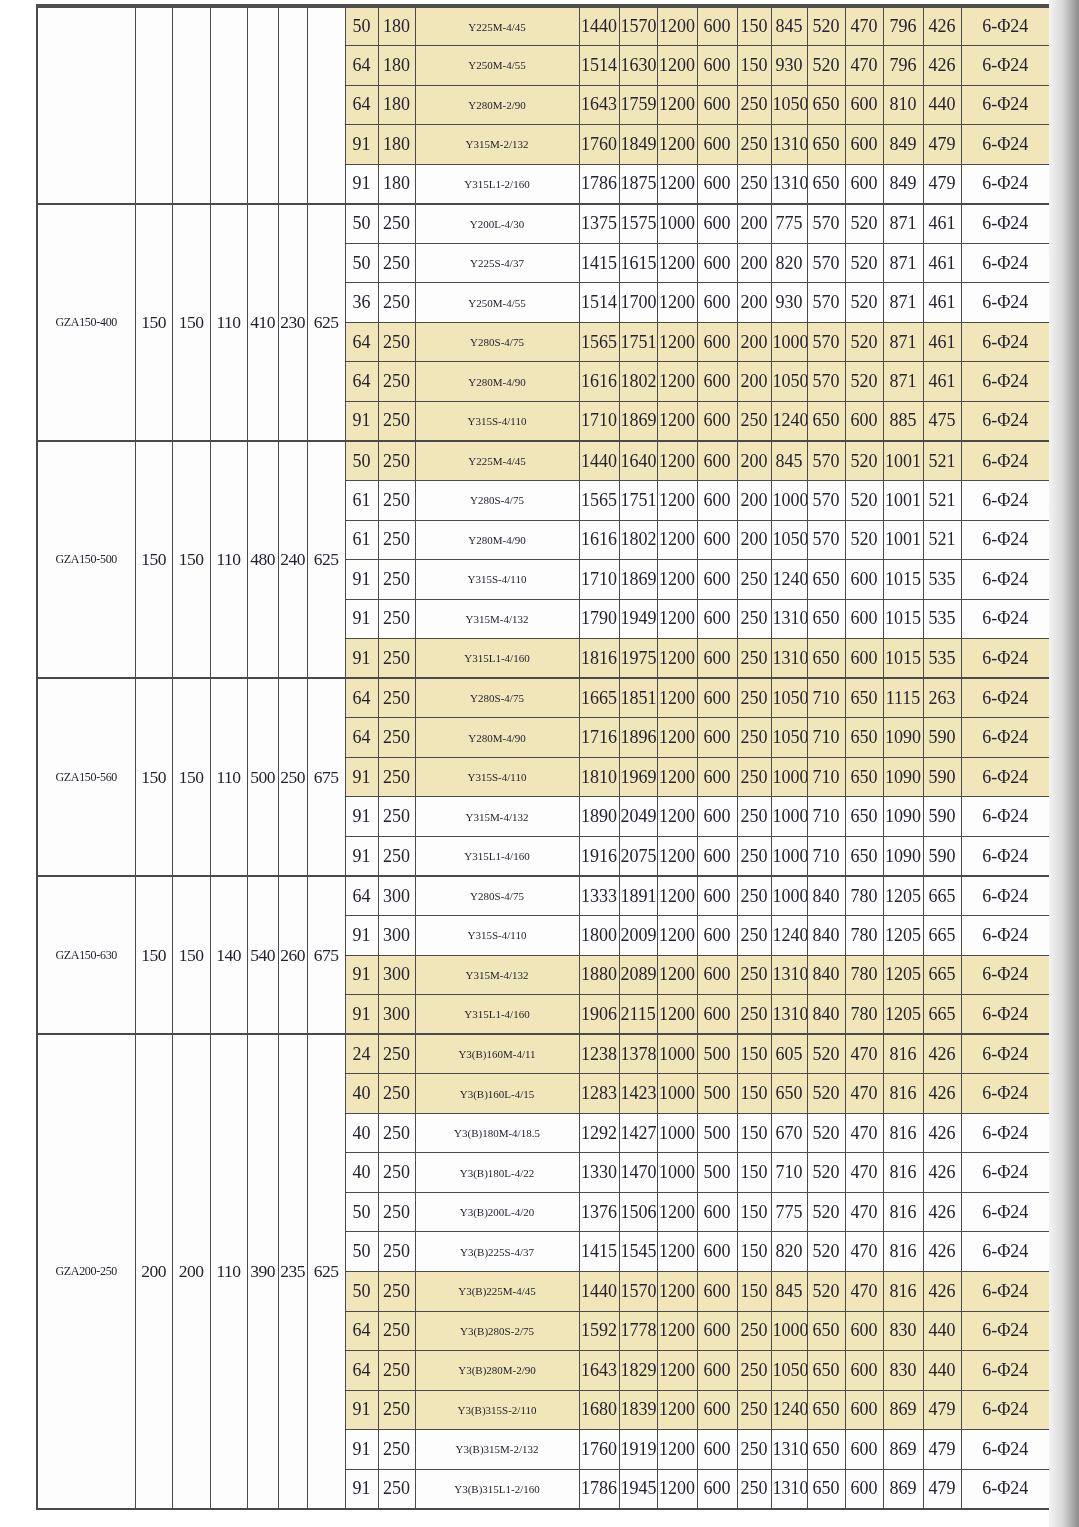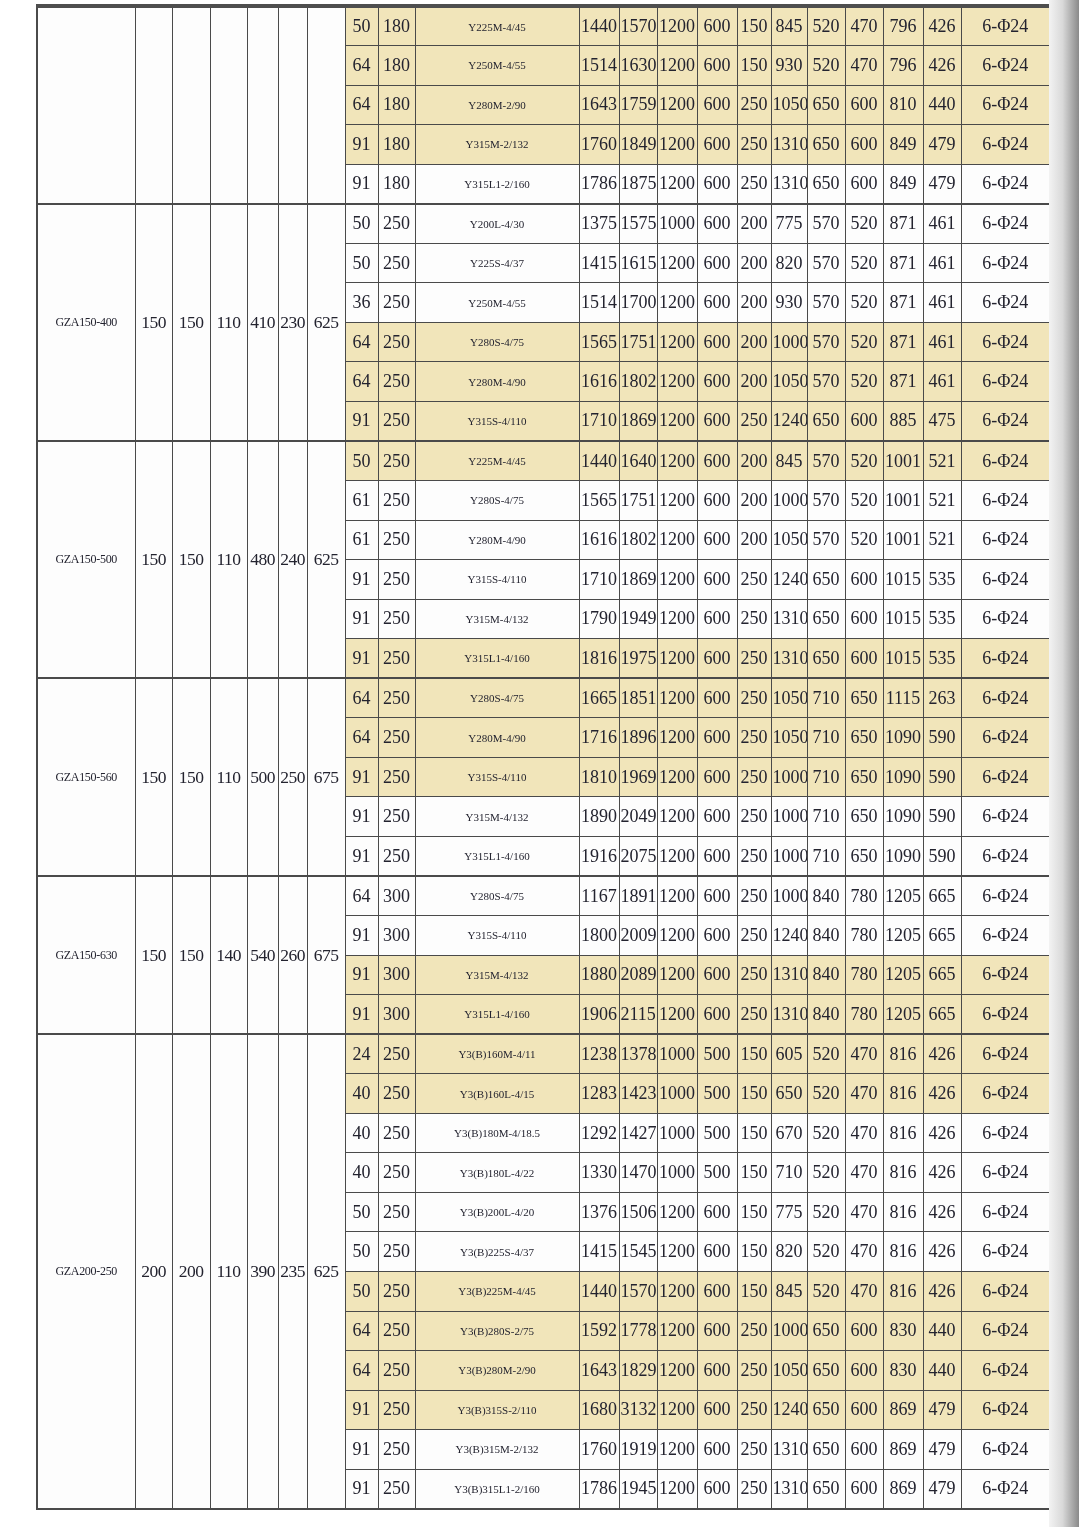--- a/index.html
+++ b/index.html
@@ -465,7 +465,7 @@
           <td>64</td>
           <td>300</td>
           <td class="motor">Y280S-4/75</td>
-          <td>1167</td>
+          <td>1333</td>
           <td>1891</td>
           <td>1200</td>
           <td>600</td>

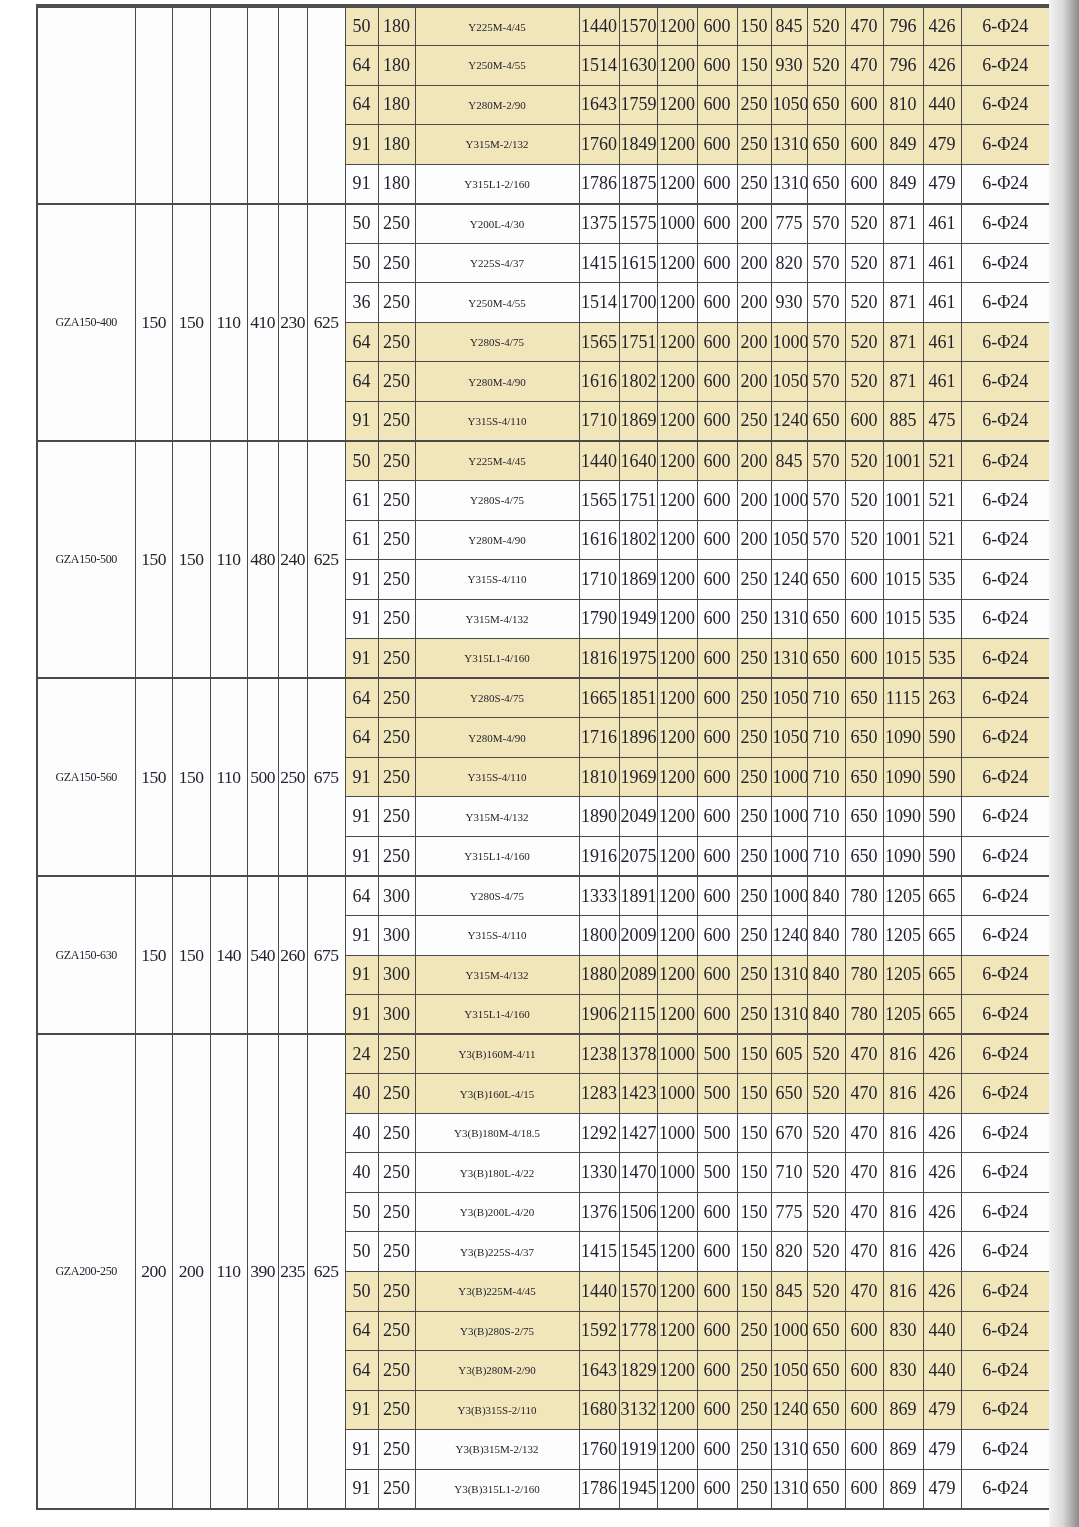--- a/index.html
+++ b/index.html
@@ -681,7 +681,7 @@
           <td class="hl">250</td>
           <td class="hl motor">Y3(B)315S-2/110</td>
           <td class="hl">1680</td>
-          <td class="hl">3132</td>
+          <td class="hl">1839</td>
           <td class="hl">1200</td>
           <td class="hl">600</td>
           <td class="hl">250</td>

